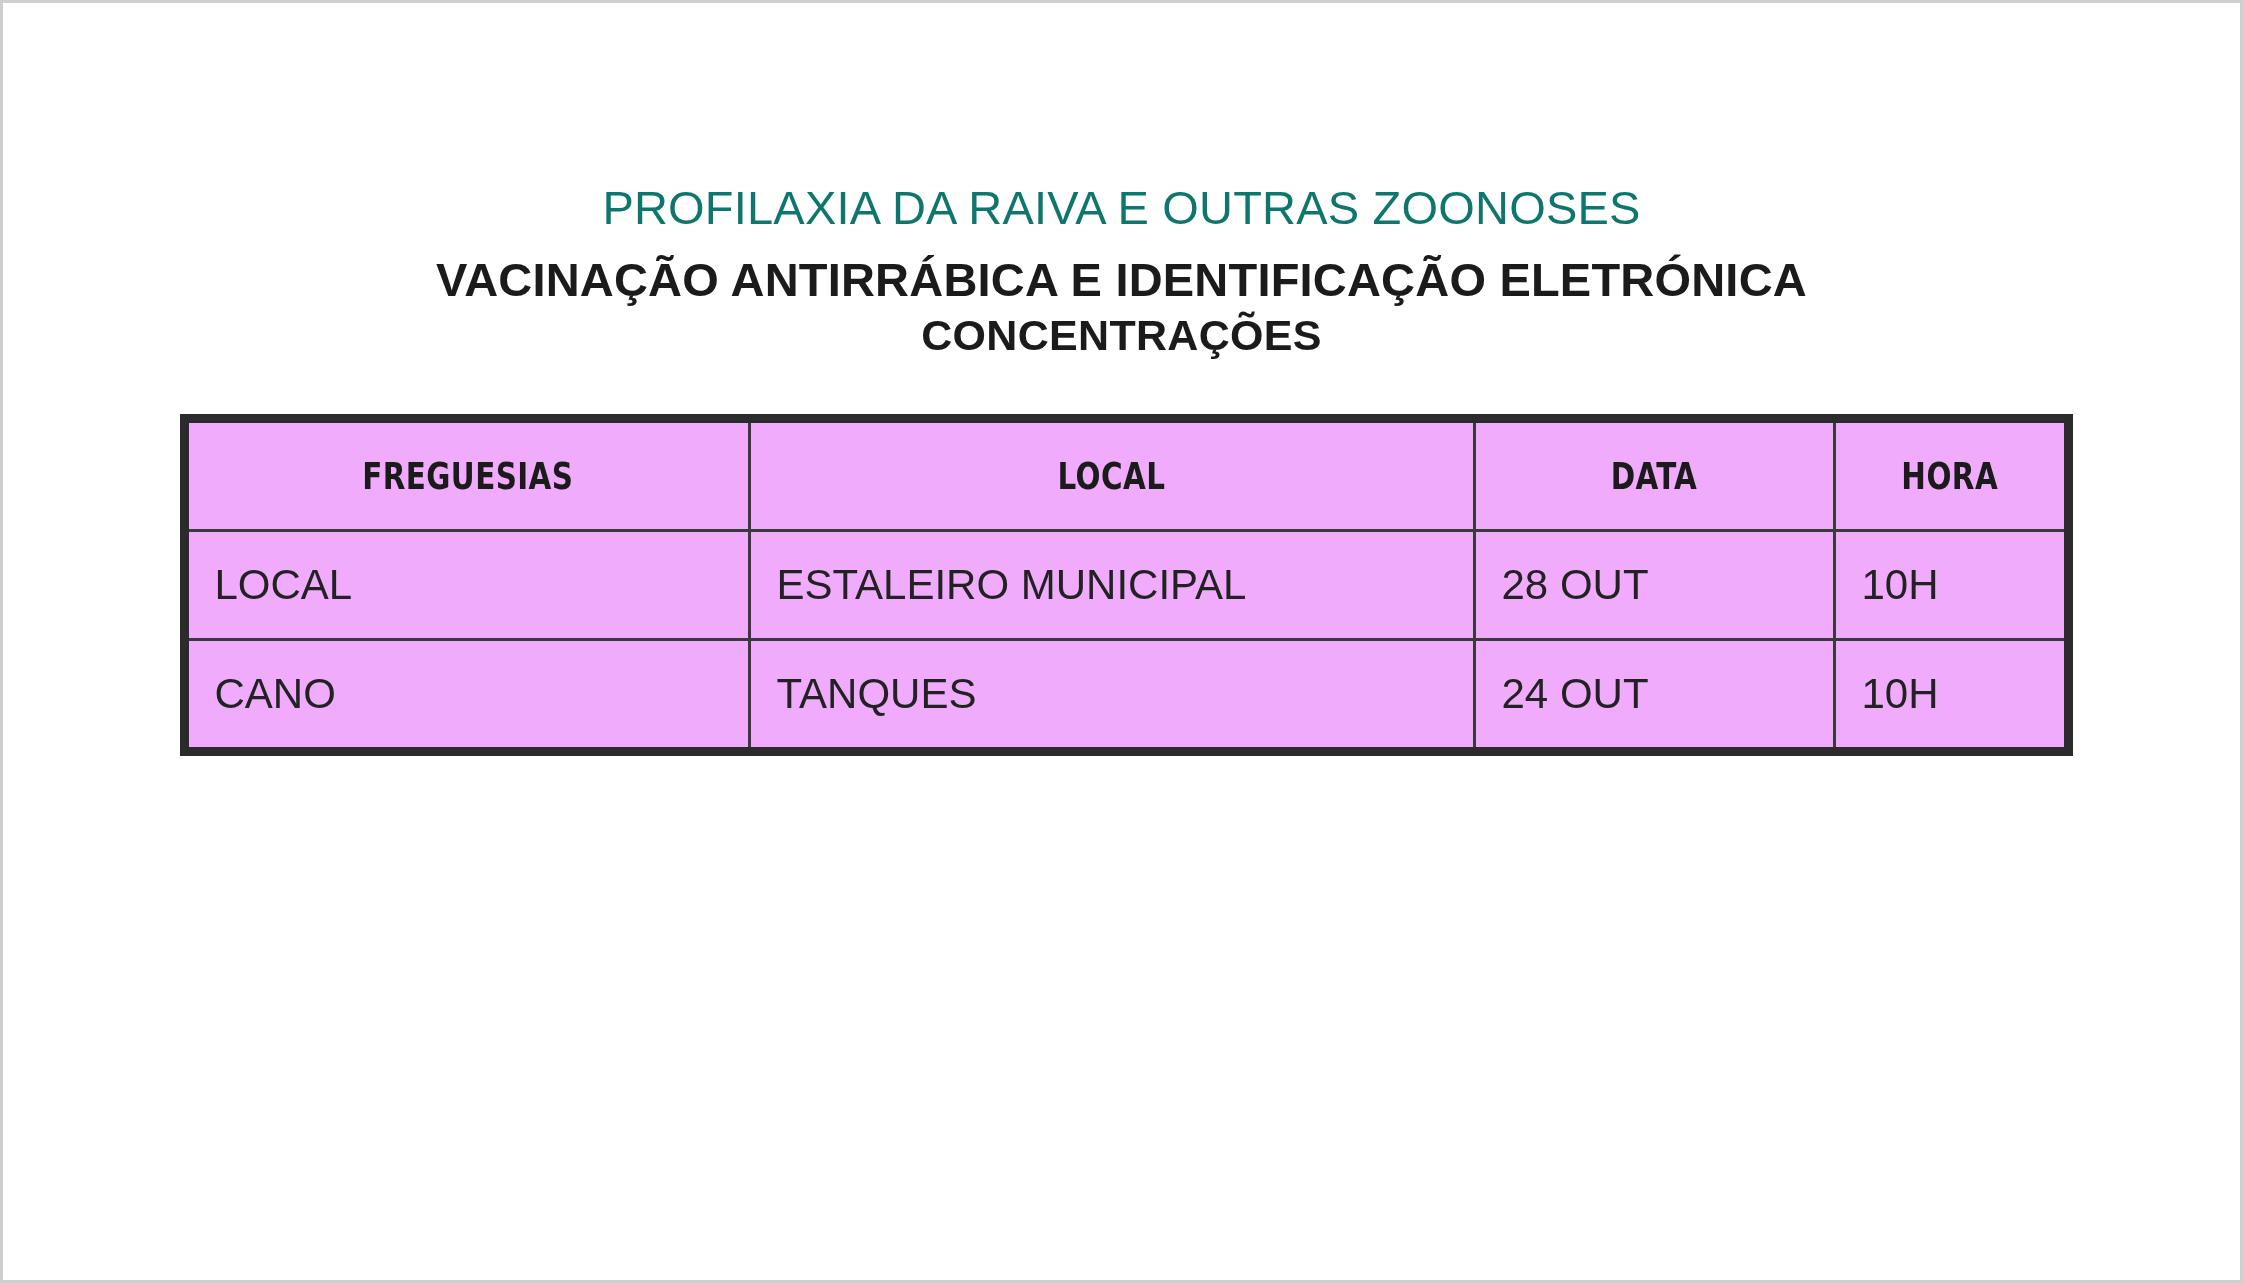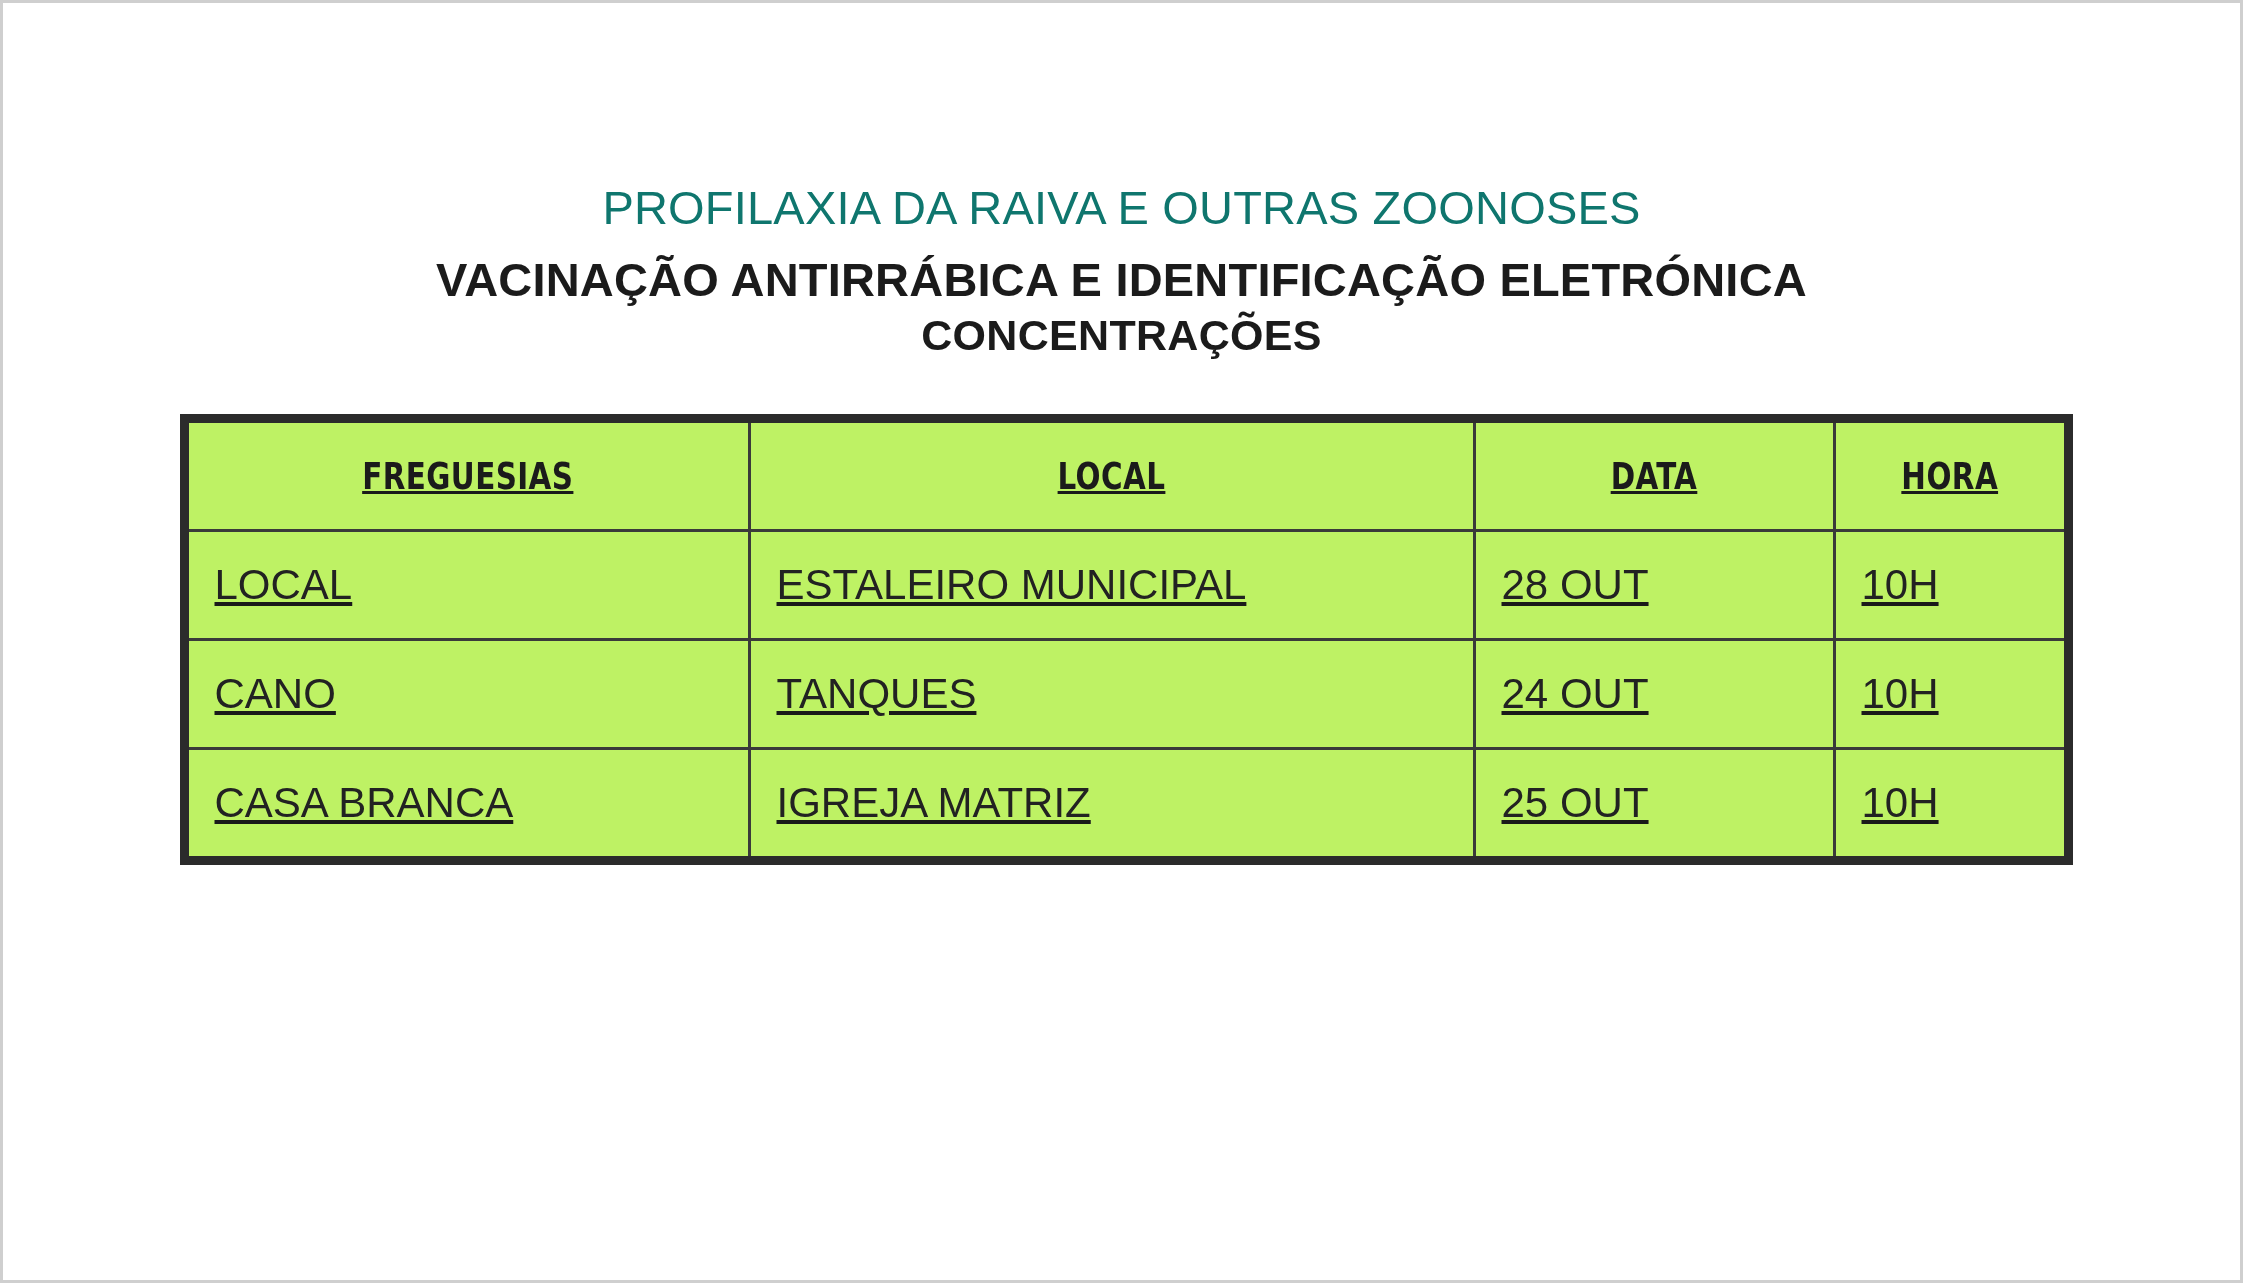--- a/index.html
+++ b/index.html
@@ -55,9 +55,8 @@
     width: 100%;
     border-collapse: collapse;
     border: 9px solid #2b2b2b;
-    background: #bef264;
+    background: #f0abfc;
     table-layout: fixed;
-    text-decoration: underline;
   }
   table.schedule th,
   table.schedule td {

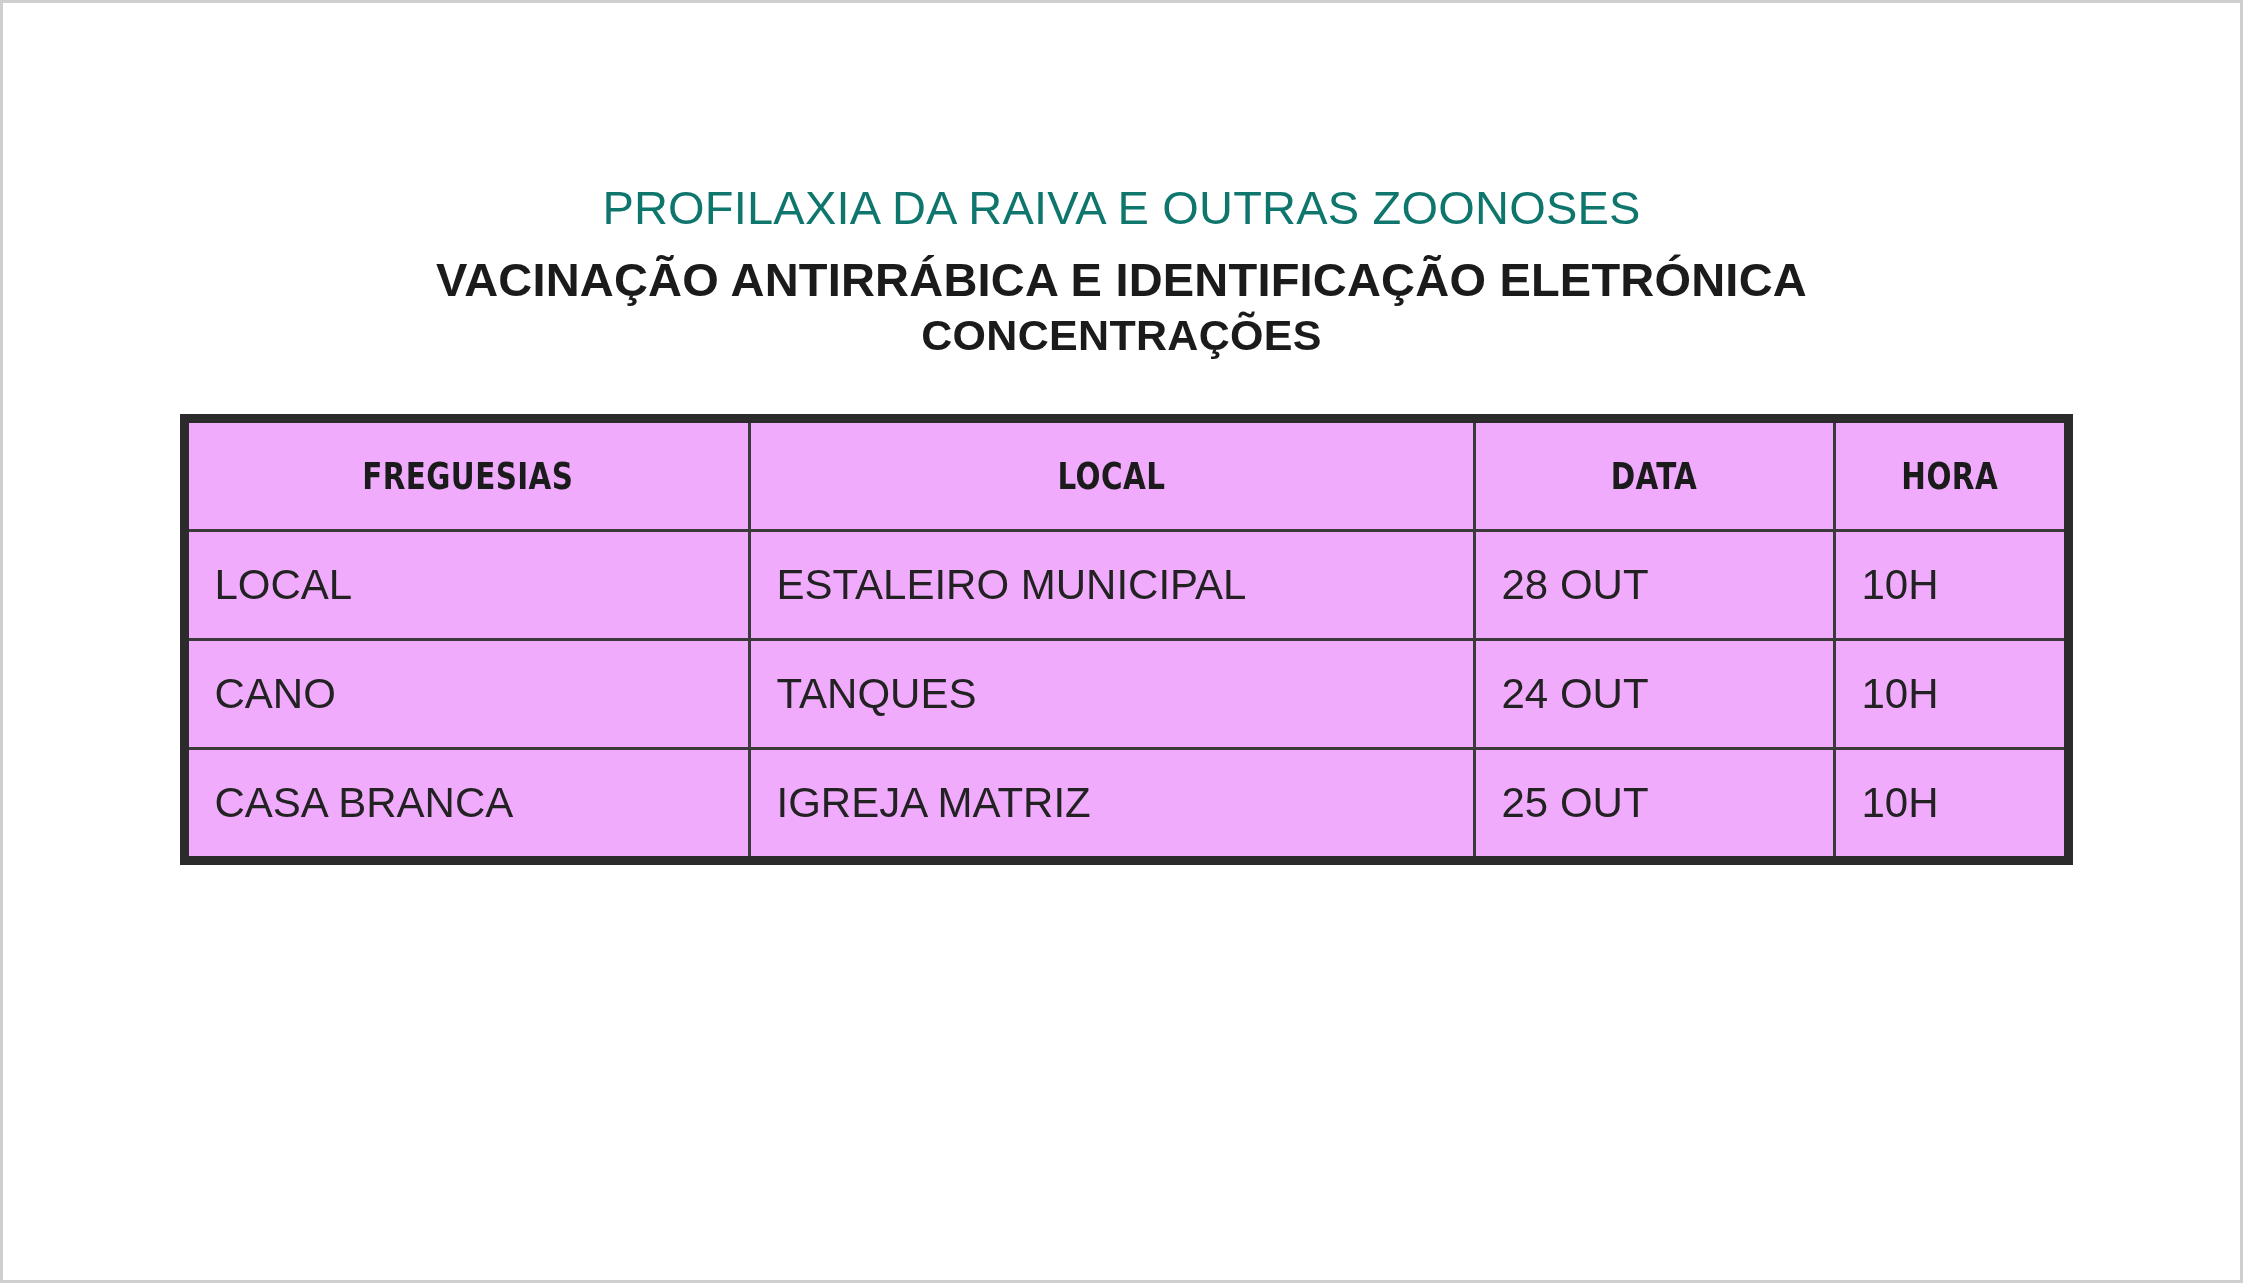--- a/index.html
+++ b/index.html
@@ -126,12 +126,6 @@
           <td>24 OUT</td>
           <td>10H</td>
         </tr>
-        <tr>
-          <td>CASA BRANCA</td>
-          <td>IGREJA MATRIZ</td>
-          <td>25 OUT</td>
-          <td>10H</td>
-        </tr>
       </tbody>
     </table>
   </div>

